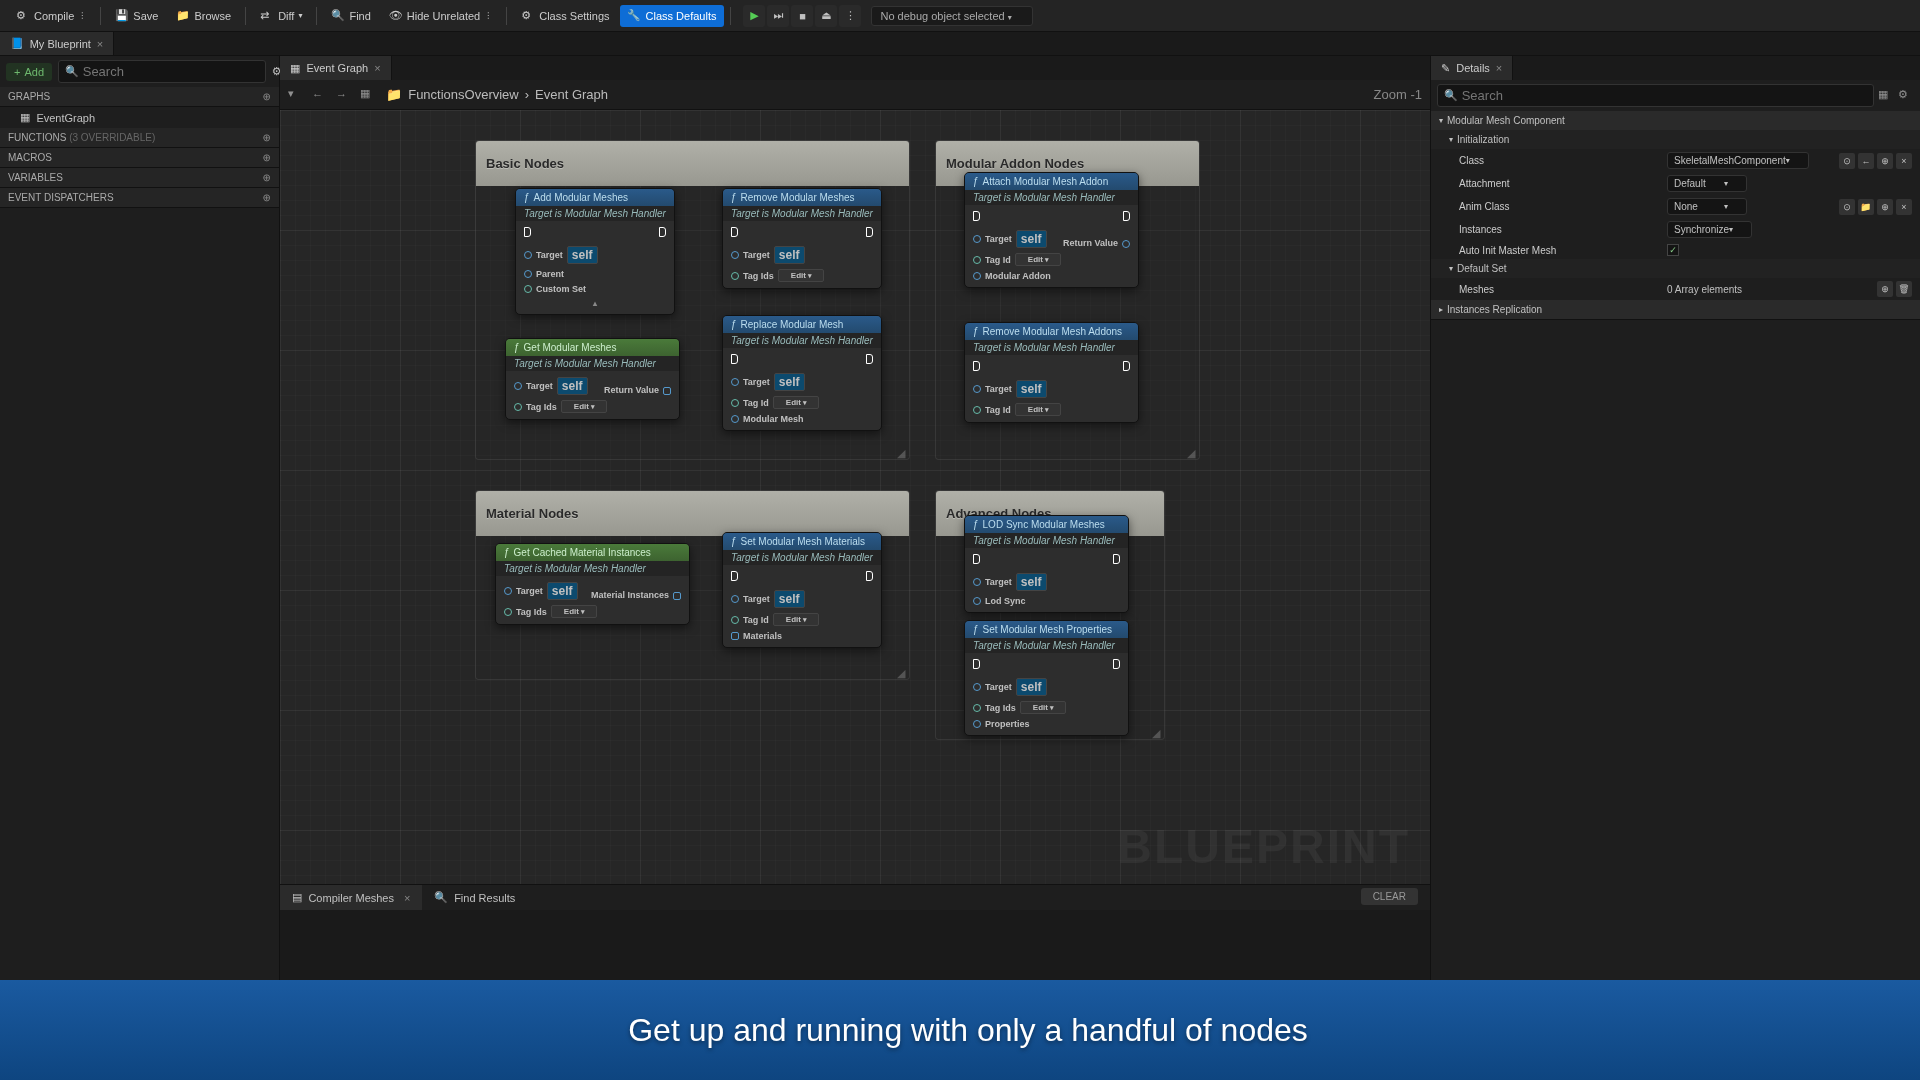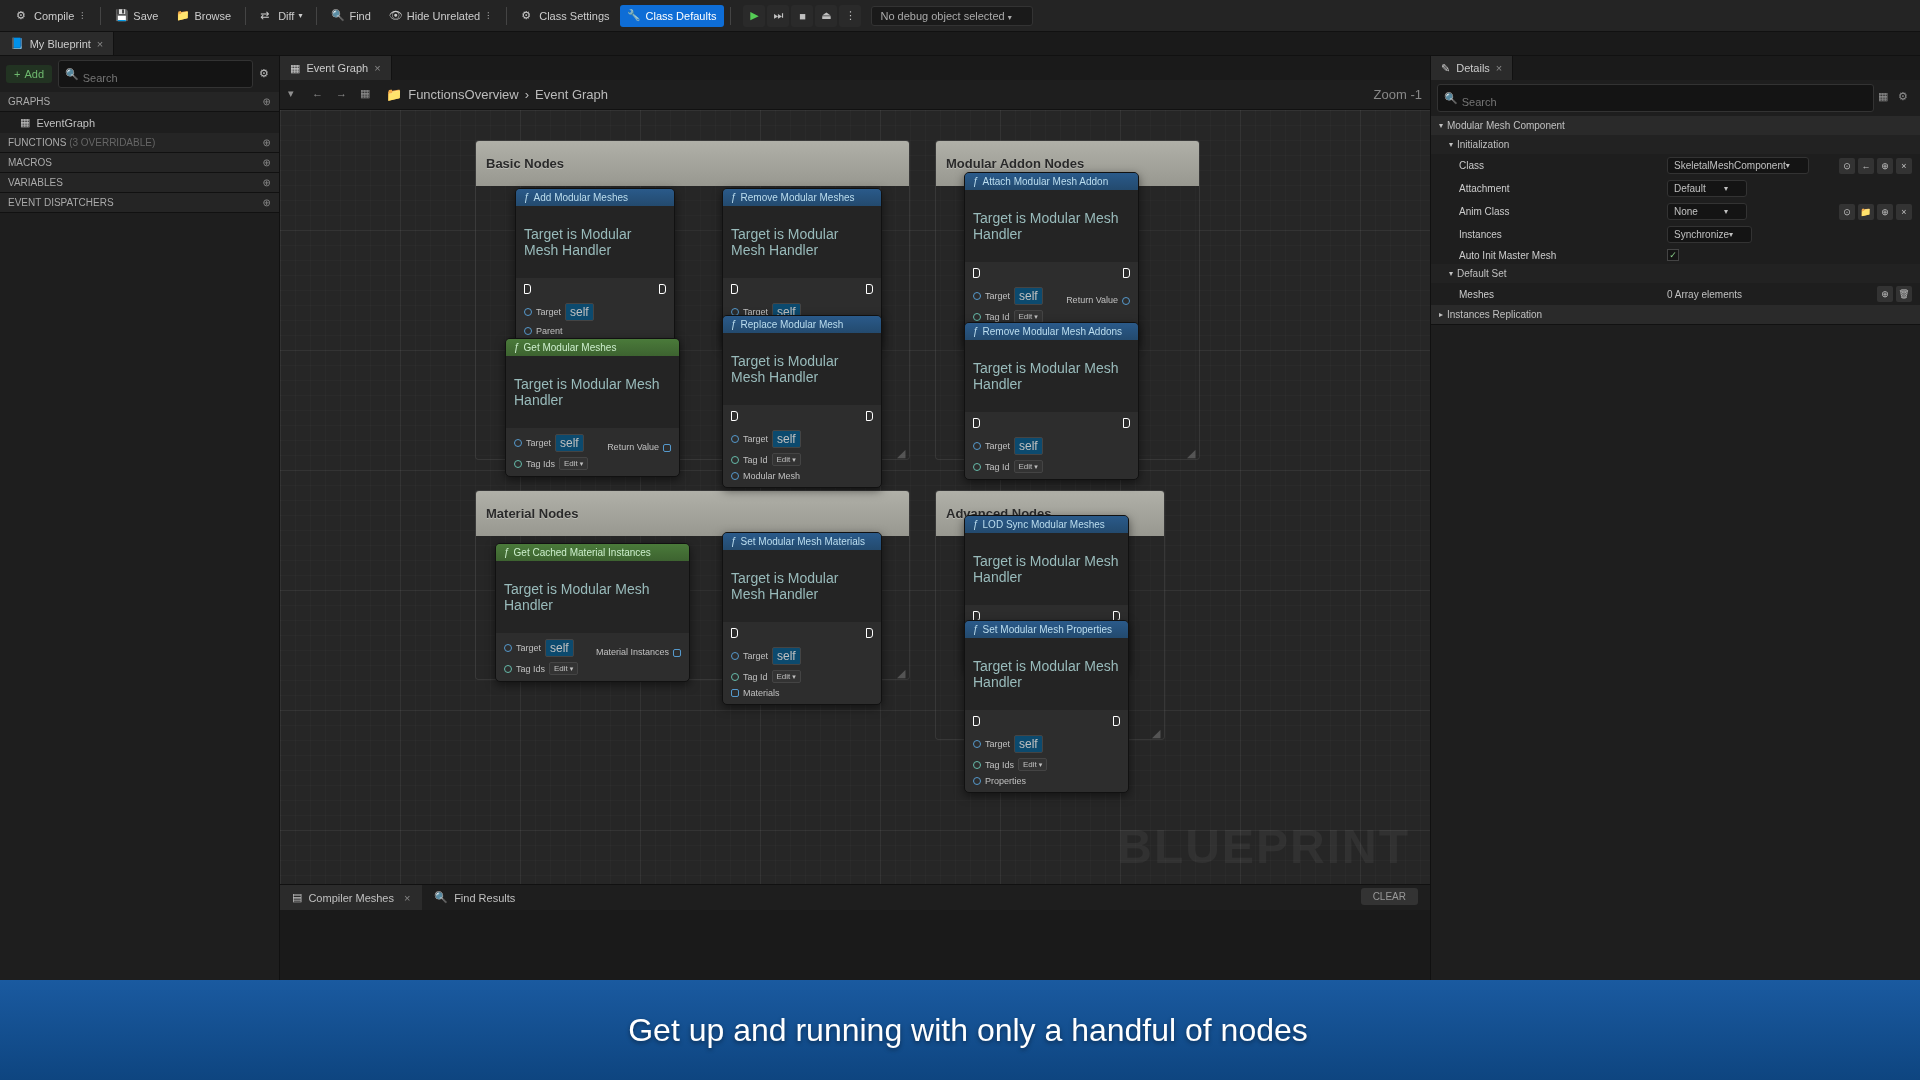--- a/index.html
+++ b/index.html
@@ -28,7 +28,7 @@
 .left-header { display: flex; align-items: center; padding: 4px 6px; gap: 6px; }
 .add-btn { display: flex; align-items: center; gap: 4px; color: #6eb96e; background: #232; padding: 3px 8px; border-radius: 3px; font-size: 11px; cursor: pointer; }
 .search-box { flex: 1; background: #141414; border: 1px solid #333; border-radius: 3px; padding: 3px 6px; display: flex; align-items: center; gap: 4px; }
-.search-box input { background: none; border: none; color: #888; font-size: 11px; flex: 1; outline: none; margin-top: 8px; }
+.search-box input { background: none; border: none; color: #888; font-size: 13px; flex: 1; outline: none; }
 .gear-icon { width: 14px; height: 14px; cursor: pointer; }
 
 .section-header { display: flex; align-items: center; justify-content: space-between; padding: 4px 8px; background: #252525; border-bottom: 1px solid #111; font-size: 10px; color: #aaa; text-transform: uppercase; }

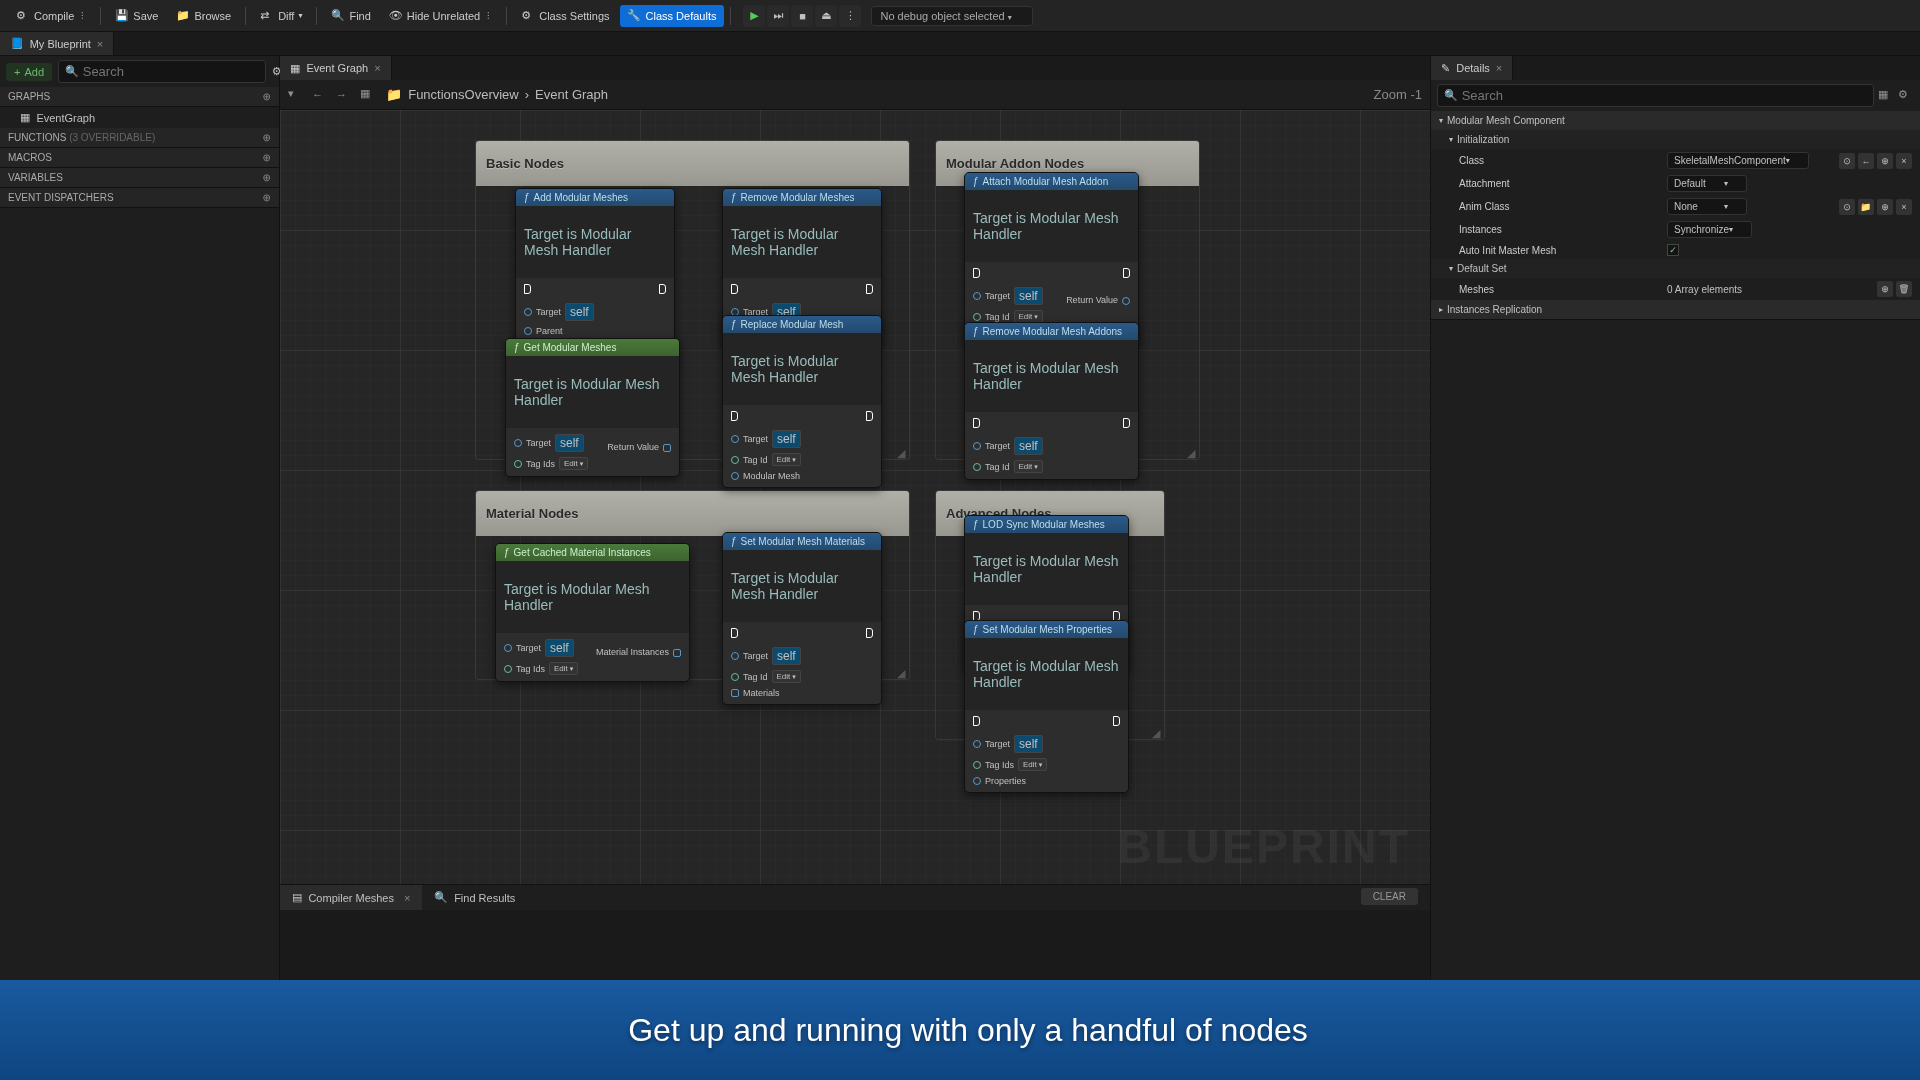--- a/index.html
+++ b/index.html
@@ -65,7 +65,7 @@
 .bp-node .node-header { padding: 3px 8px; border-radius: 4px 4px 0 0; font-size: 10px; display: flex; align-items: center; gap: 4px; }
 .bp-node .node-header.blue { background: linear-gradient(180deg, #2a5a8a, #234a6e); color: #bde; }
 .bp-node .node-header.green { background: linear-gradient(180deg, #4a7a3a, #3d6330); color: #cec; }
-.bp-node .node-sub { font-size: 14px; color: #9bb; padding: 20px 8px; background: rgba(0,0,0,0.2); }
+.bp-node .node-sub { font-size: 10px; color: #9bb; font-style: italic; padding: 2px 8px; background: rgba(0,0,0,0.2); }
 .bp-node .node-body { padding: 6px 8px; display: flex; flex-direction: column; gap: 5px; }
 .bp-node .exec-row { display: flex; justify-content: space-between; height: 14px; }
 .bp-node .pin { display: flex; align-items: center; gap: 4px; font-size: 9px; }

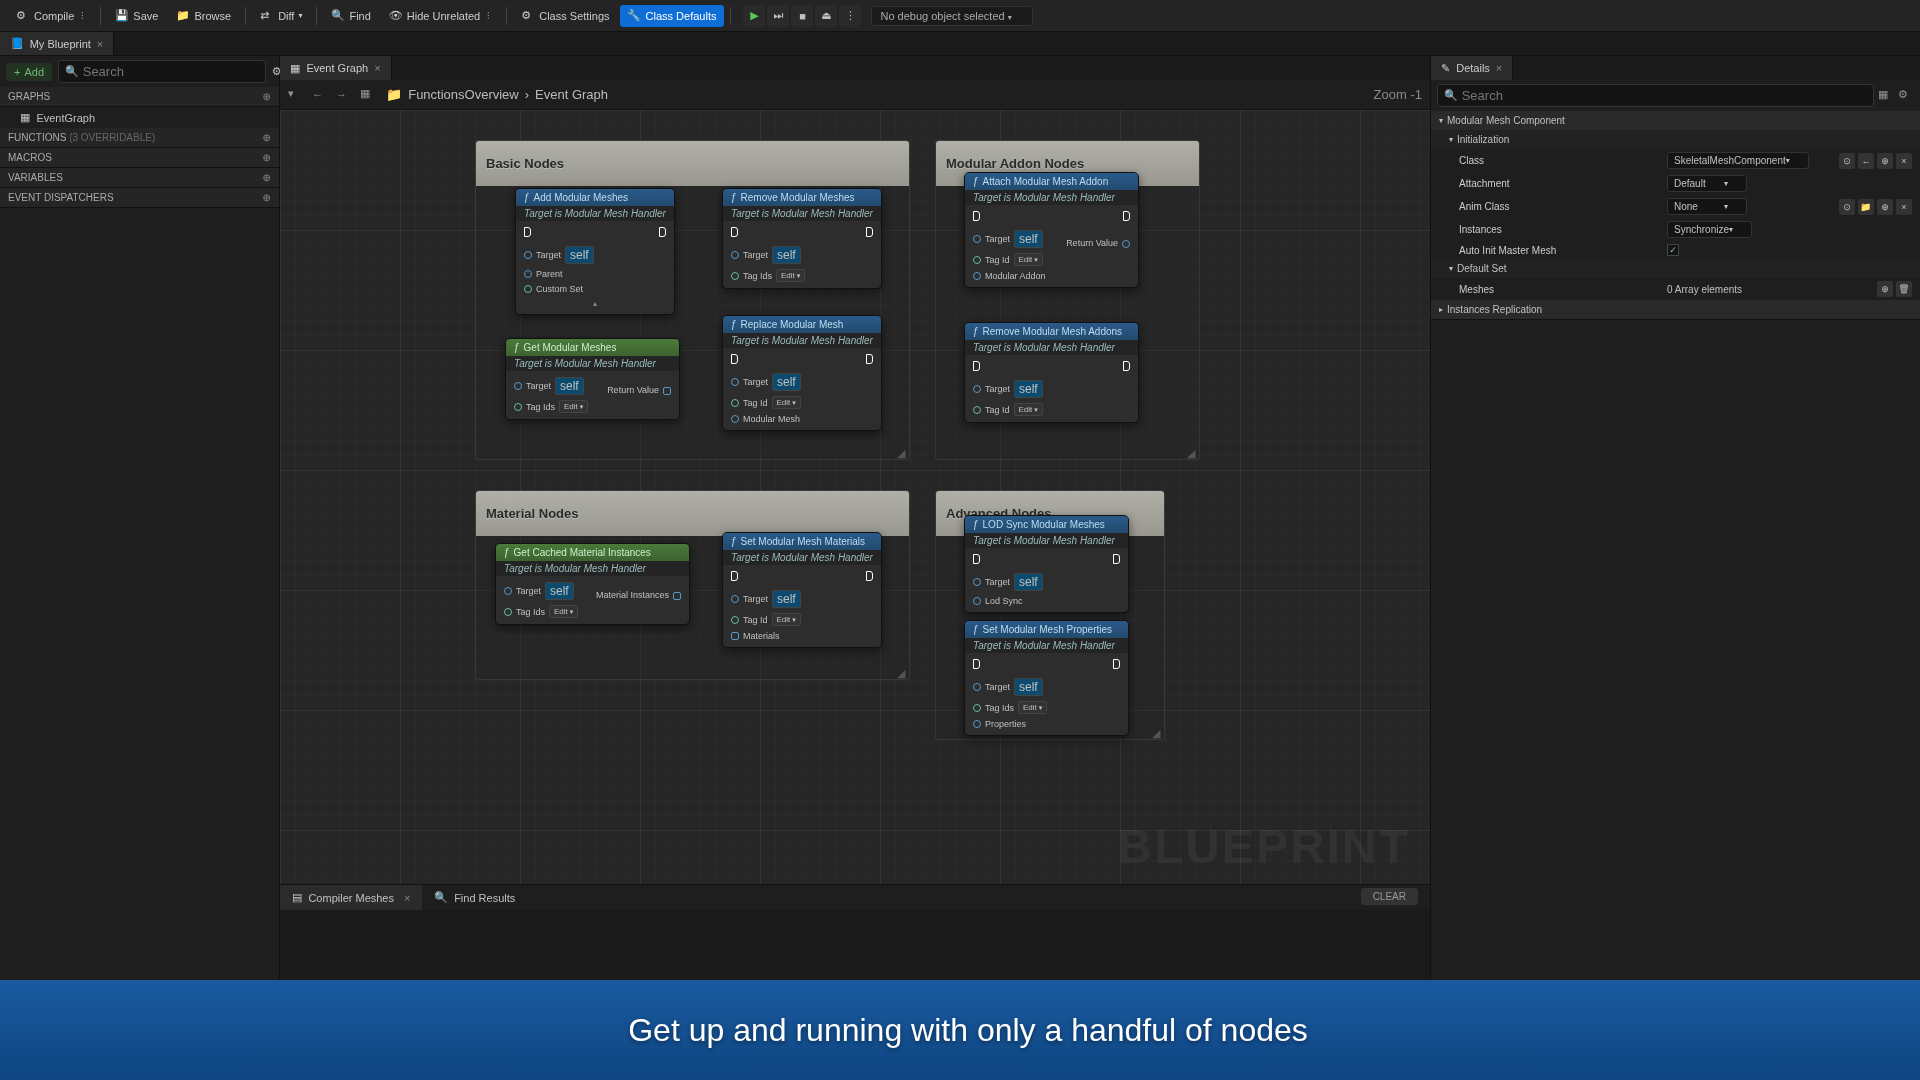--- a/index.html
+++ b/index.html
@@ -66,7 +66,7 @@
 .bp-node .node-header.blue { background: linear-gradient(180deg, #2a5a8a, #234a6e); color: #bde; }
 .bp-node .node-header.green { background: linear-gradient(180deg, #4a7a3a, #3d6330); color: #cec; }
 .bp-node .node-sub { font-size: 10px; color: #9bb; font-style: italic; padding: 2px 8px; background: rgba(0,0,0,0.2); }
-.bp-node .node-body { padding: 6px 8px; display: flex; flex-direction: column; gap: 5px; }
+.bp-node .node-body { padding: 6px 8px; display: flex; flex-direction: column; gap: 5px; font-weight: bold; }
 .bp-node .exec-row { display: flex; justify-content: space-between; height: 14px; }
 .bp-node .pin { display: flex; align-items: center; gap: 4px; font-size: 9px; }
 .bp-node .pin.right { justify-content: flex-end; align-items: flex-end; }

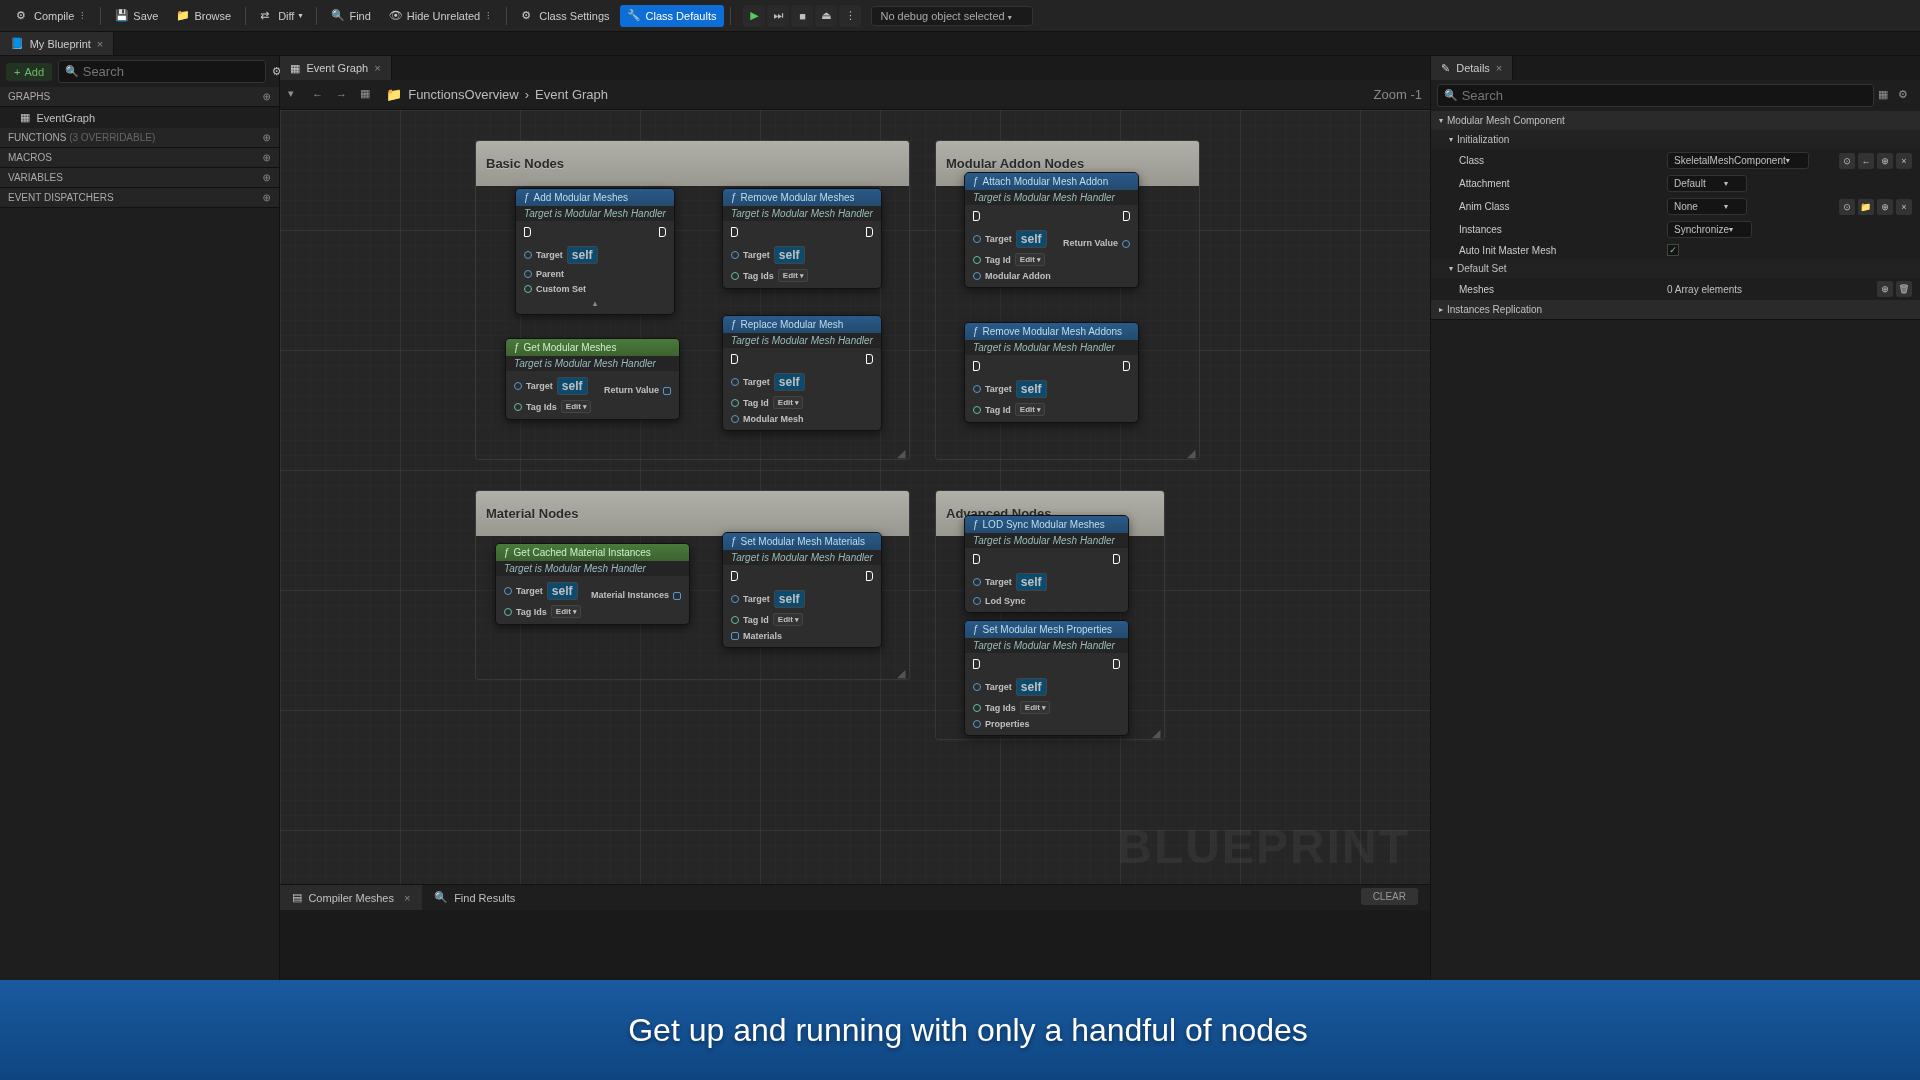--- a/index.html
+++ b/index.html
@@ -75,7 +75,7 @@
 .exec-pin { width: 0; height: 0; border-top: 5px solid transparent; border-bottom: 5px solid transparent; border-left: 8px solid #fff; }
 .exec-pin.hollow { border-left-color: transparent; border: 1px solid #fff; width: 7px; height: 10px; border-radius: 0 3px 3px 0; }
 .self-box { background: #0c4a6e; border: 1px solid #444; padding: 1px 4px; font-size: 12px; border-radius: 2px; }
-.edit-drop { background: #333; border: 1px solid #444; padding: 1px 4px; font-size: 8px; border-radius: 2px; display: flex; align-items: center; gap: 2px; }
+.edit-drop { background: #333; border: 1px solid #444; padding: 1px 12px; font-size: 8px; border-radius: 2px; display: flex; align-items: center; gap: 2px; }
 .arrow-down { font-size: 7px; }
 
 

